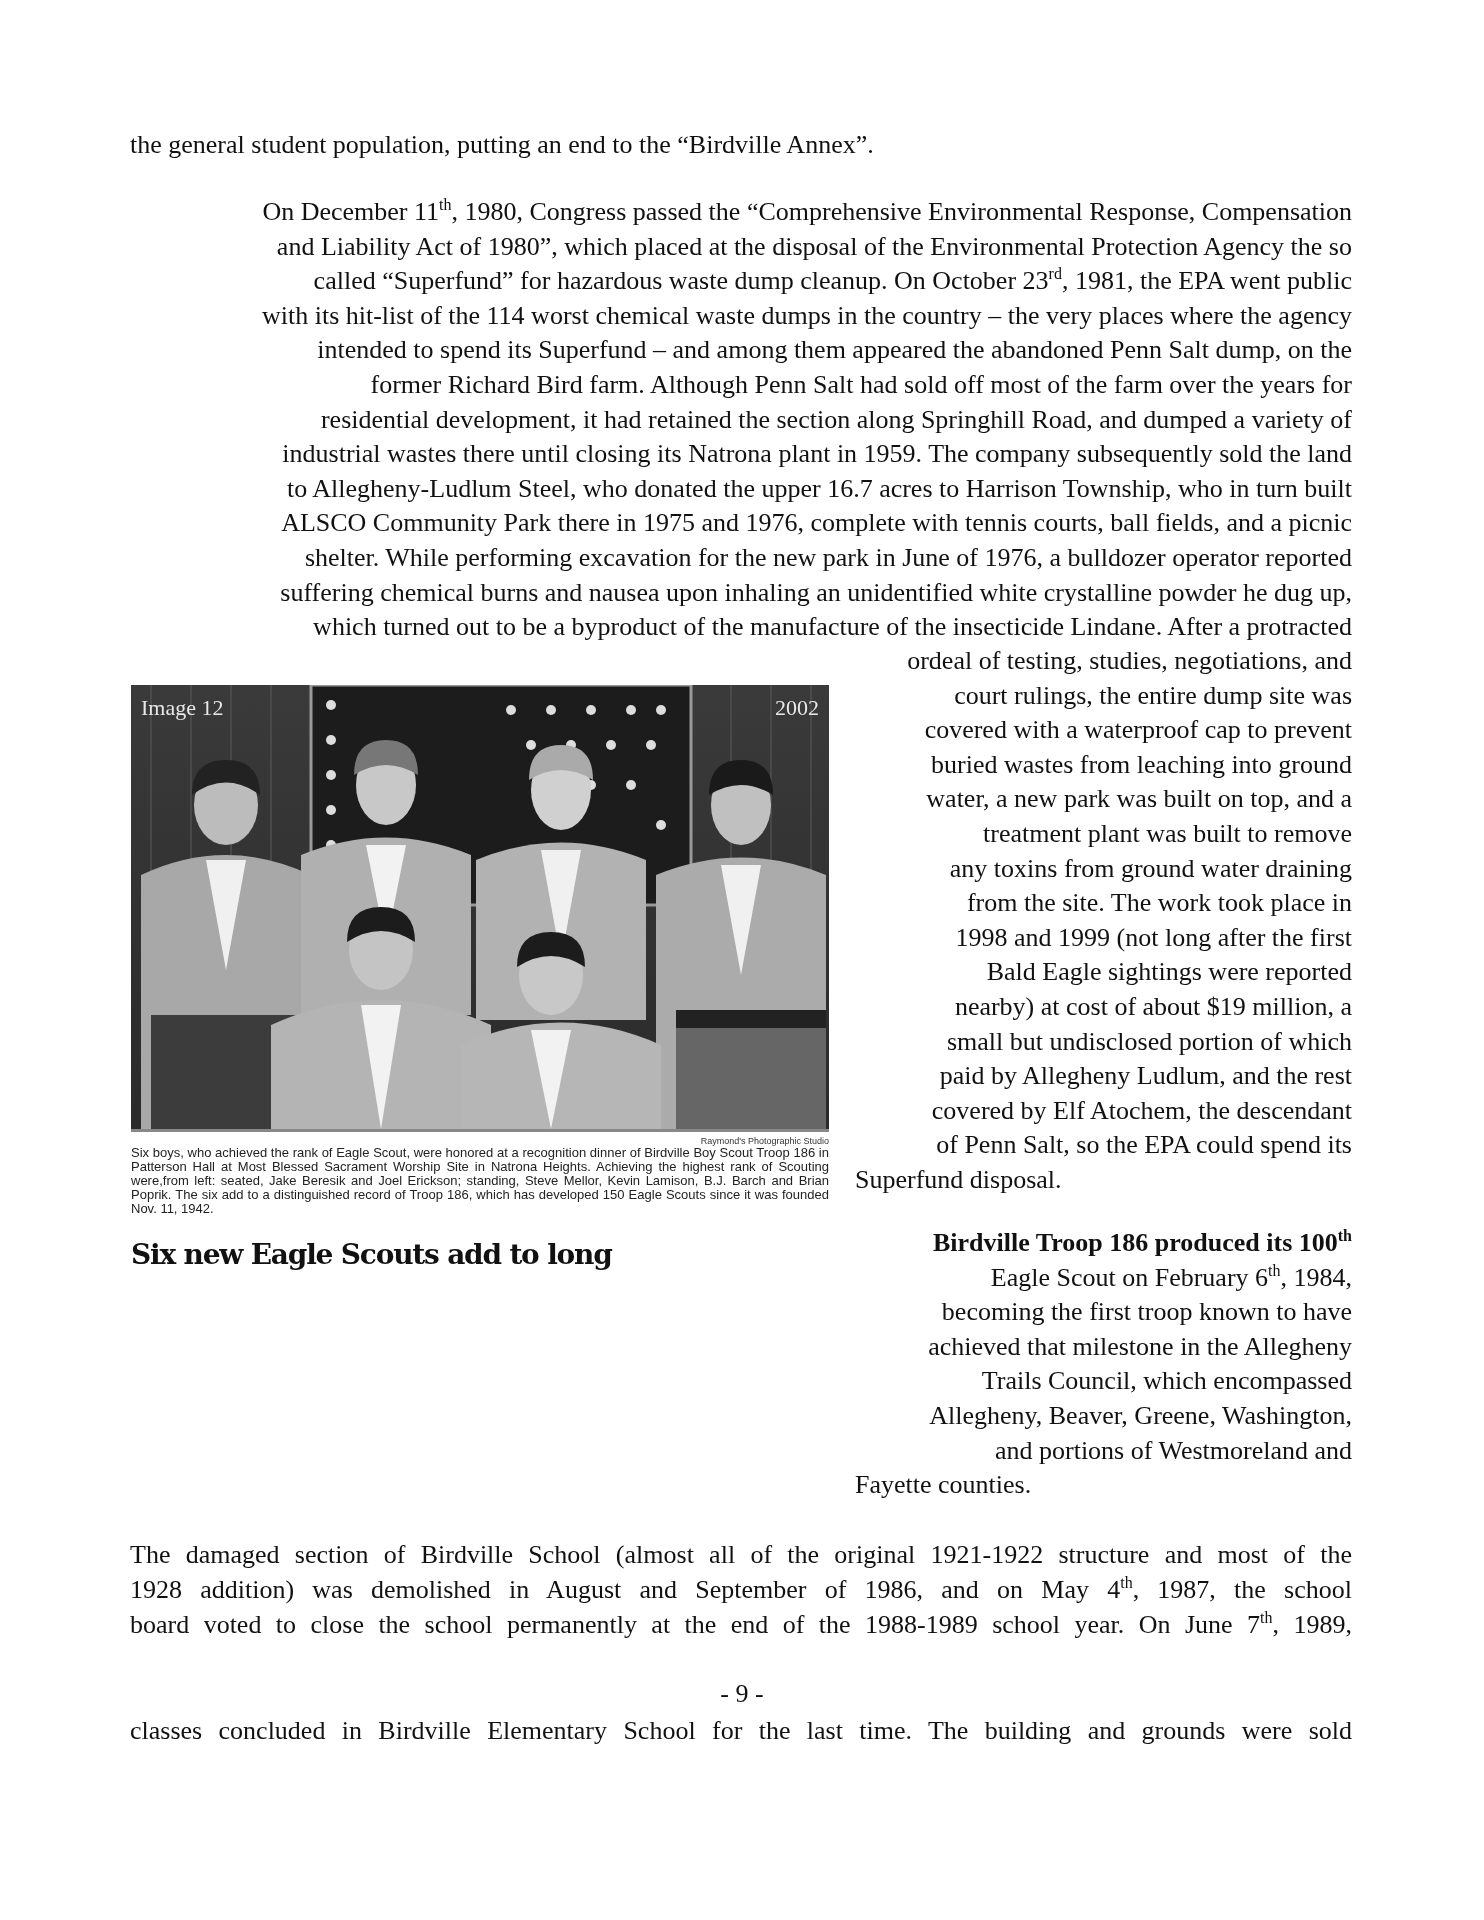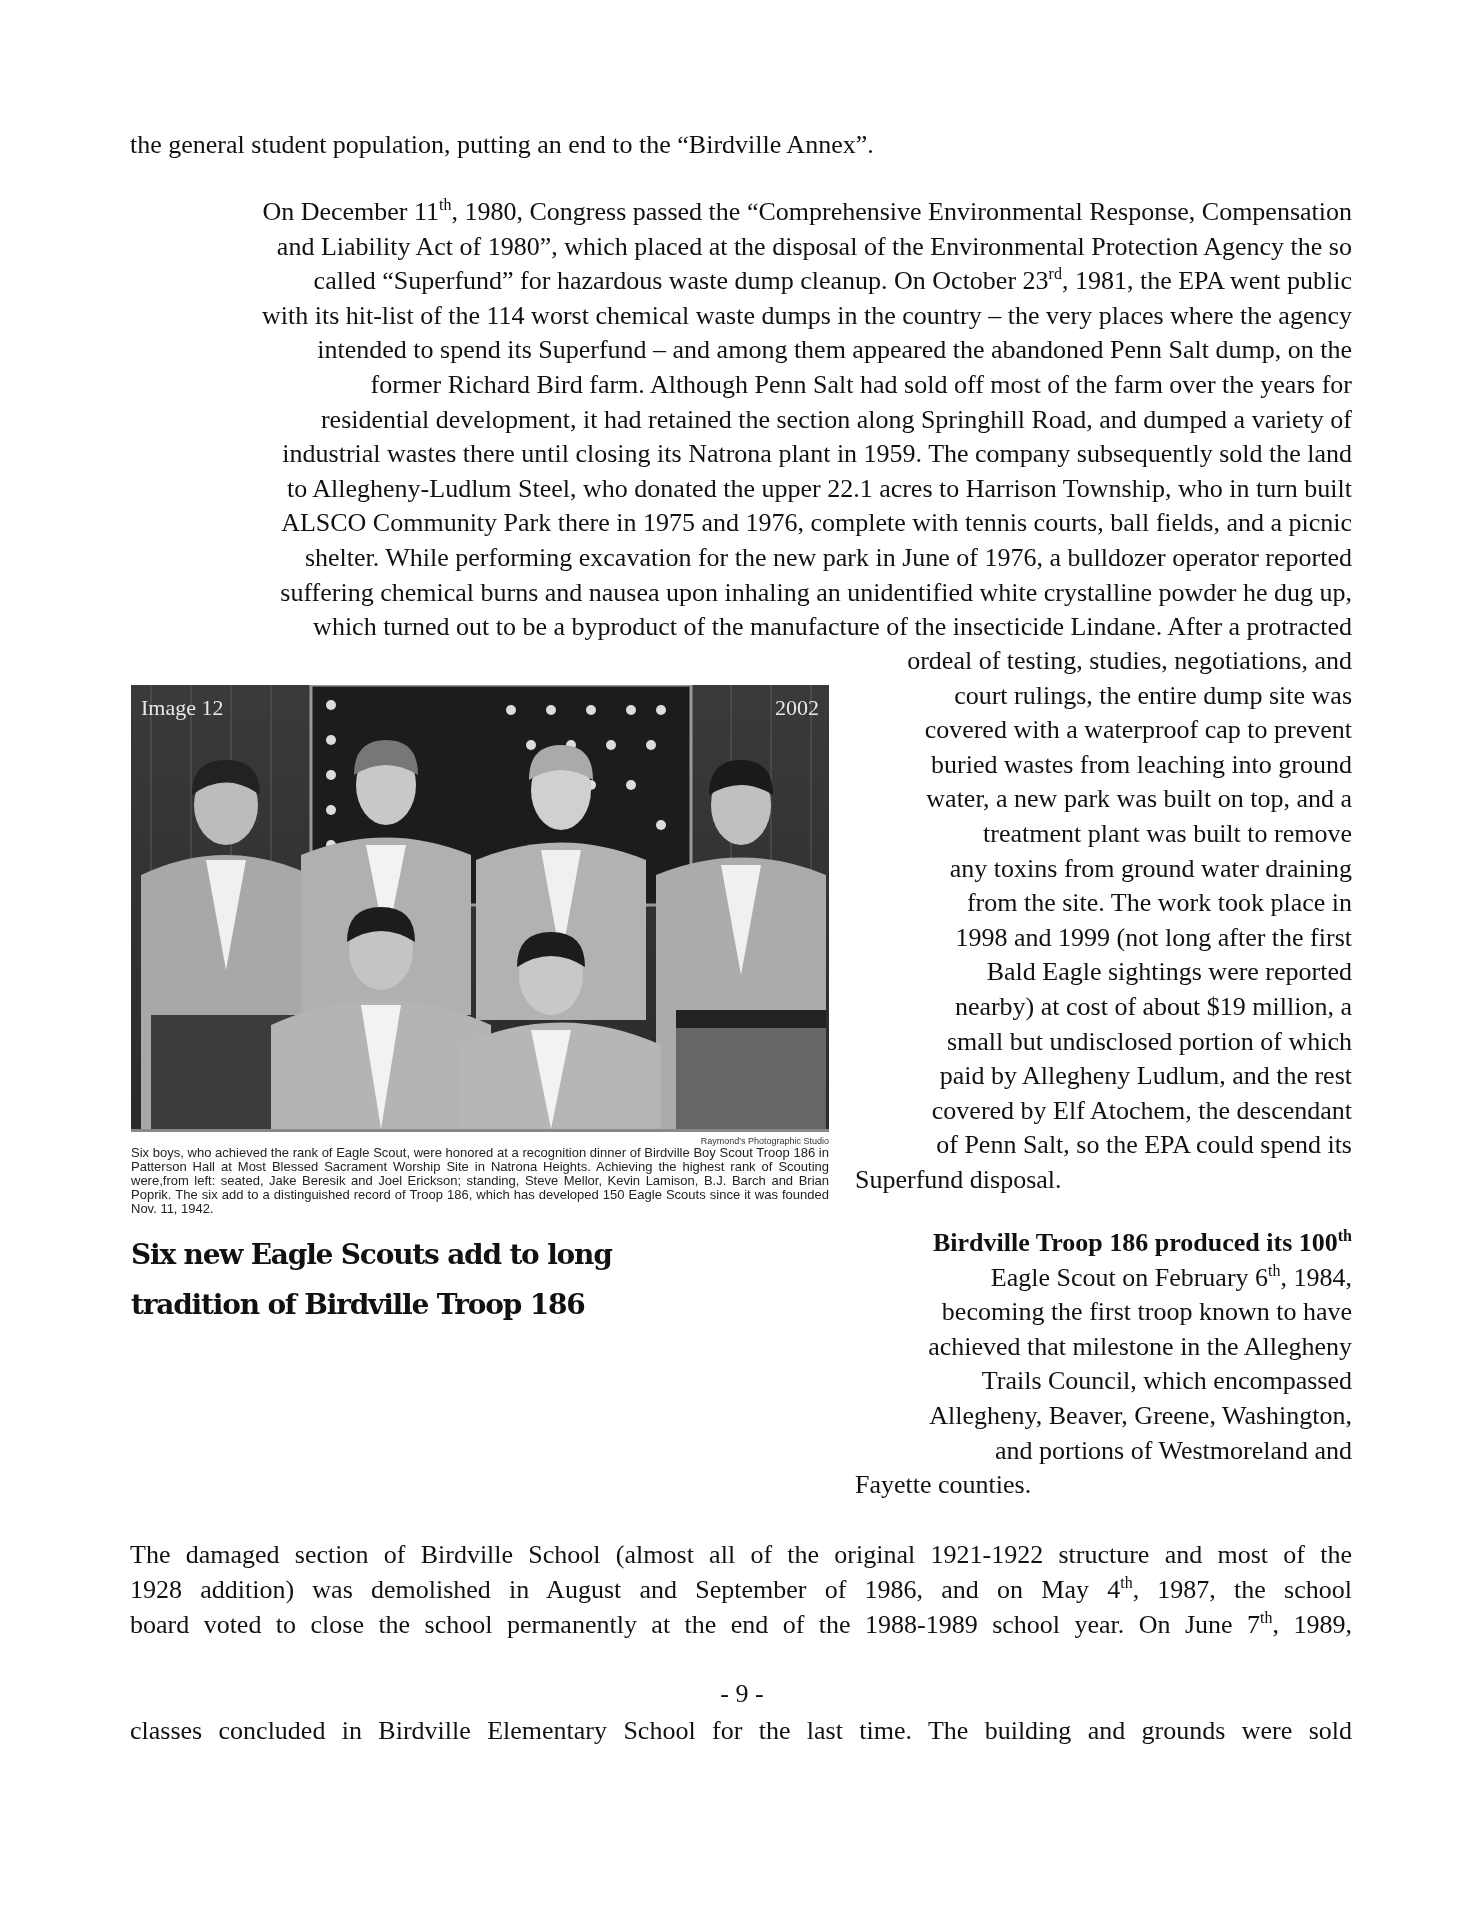--- a/index.html
+++ b/index.html
@@ -40,7 +40,7 @@
     <div class="line r" style="top: 370px;">former Richard Bird farm. Although Penn Salt had sold off most of the farm over the years for</div>
     <div class="line r" style="top: 404.6px;">residential development, it had retained the section along Springhill Road, and dumped a variety of</div>
     <div class="line r" style="top: 439.2px;">industrial wastes there until closing its Natrona plant in 1959. The company subsequently sold the land</div>
-    <div class="line r" style="top: 473.8px;">to Allegheny-Ludlum Steel, who donated the upper 22.1 acres to Harrison Township, who in turn built</div>
+    <div class="line r" style="top: 473.8px;">to Allegheny-Ludlum Steel, who donated the upper 16.7 acres to Harrison Township, who in turn built</div>
     <div class="line r" style="top: 508.4px;">ALSCO Community Park there in 1975 and 1976, complete with tennis courts, ball fields, and a picnic</div>
     <div class="line r" style="top: 543px;">shelter. While performing excavation for the new park in June of 1976, a bulldozer operator reported</div>
     <div class="line r" style="top: 577.6px;">suffering chemical burns and nausea upon inhaling an unidentified white crystalline powder he dug up,</div>

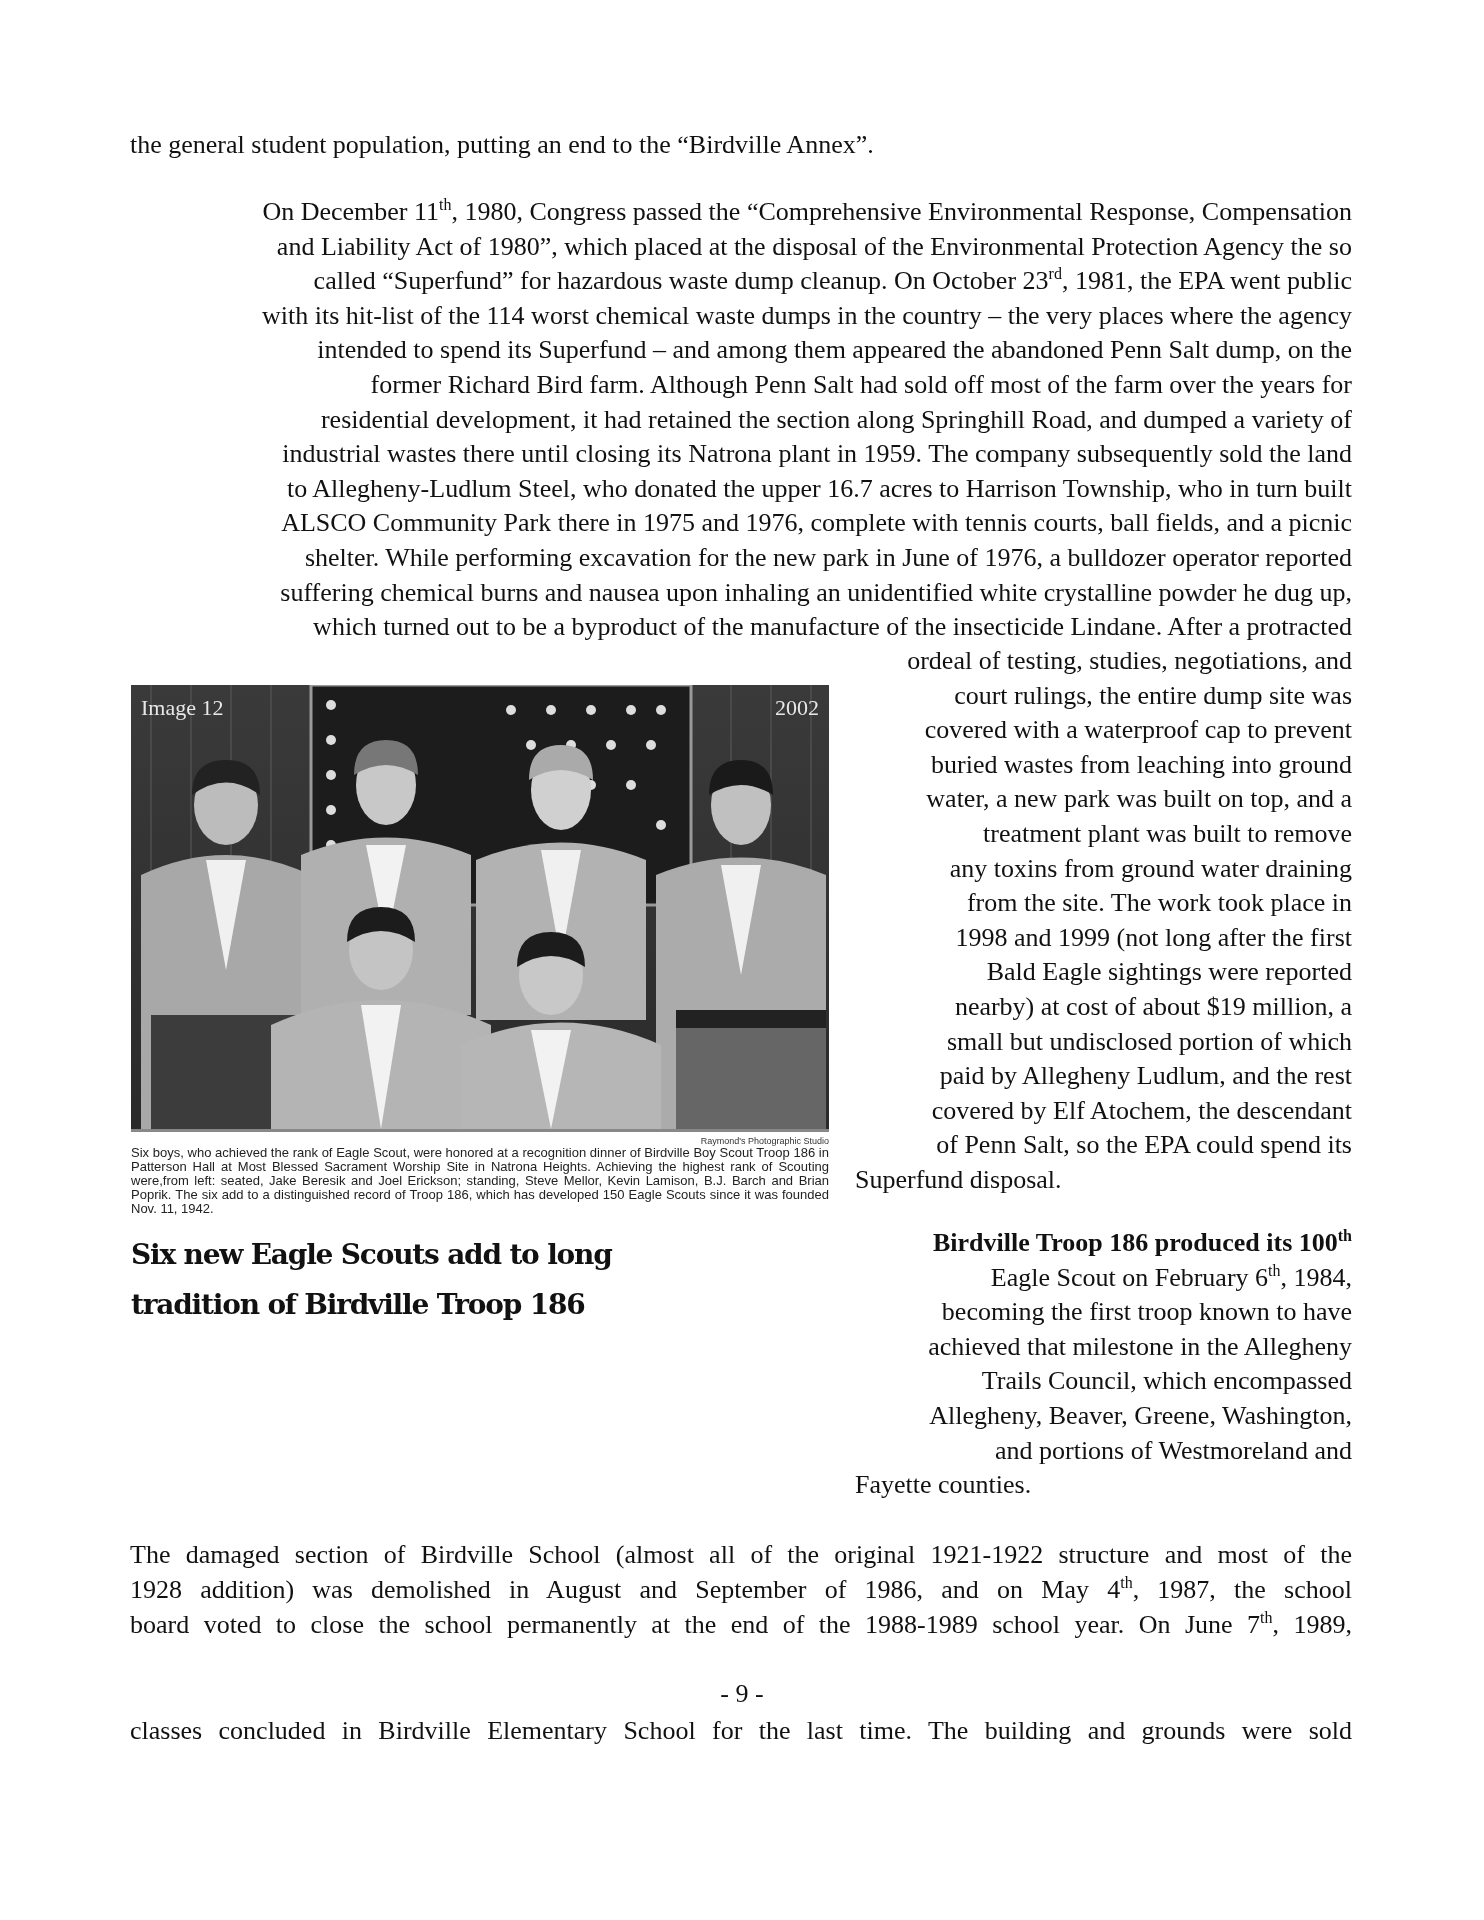--- a/index.html
+++ b/index.html
@@ -129,7 +129,6 @@
 <div class="caption">Six boys, who achieved the rank of Eagle Scout, were honored at a recognition dinner of Birdville Boy Scout Troop 186 in Patterson Hall at Most Blessed Sacrament Worship Site in Natrona Heights. Achieving the highest rank of Scouting were,from left: seated, Jake Beresik and Joel Erickson; standing, Steve Mellor, Kevin Lamison, B.J. Barch and Brian Poprik. The six add to a distinguished record of Troop 186, which has developed 150 Eagle Scouts since it was founded Nov. 11, 1942.</div>
 <div class="headline">
   <div>Six new Eagle Scouts add to long</div>
-  <div>tradition of Birdville Troop 186</div>
 </div>
 
 <div id="col-lines">

